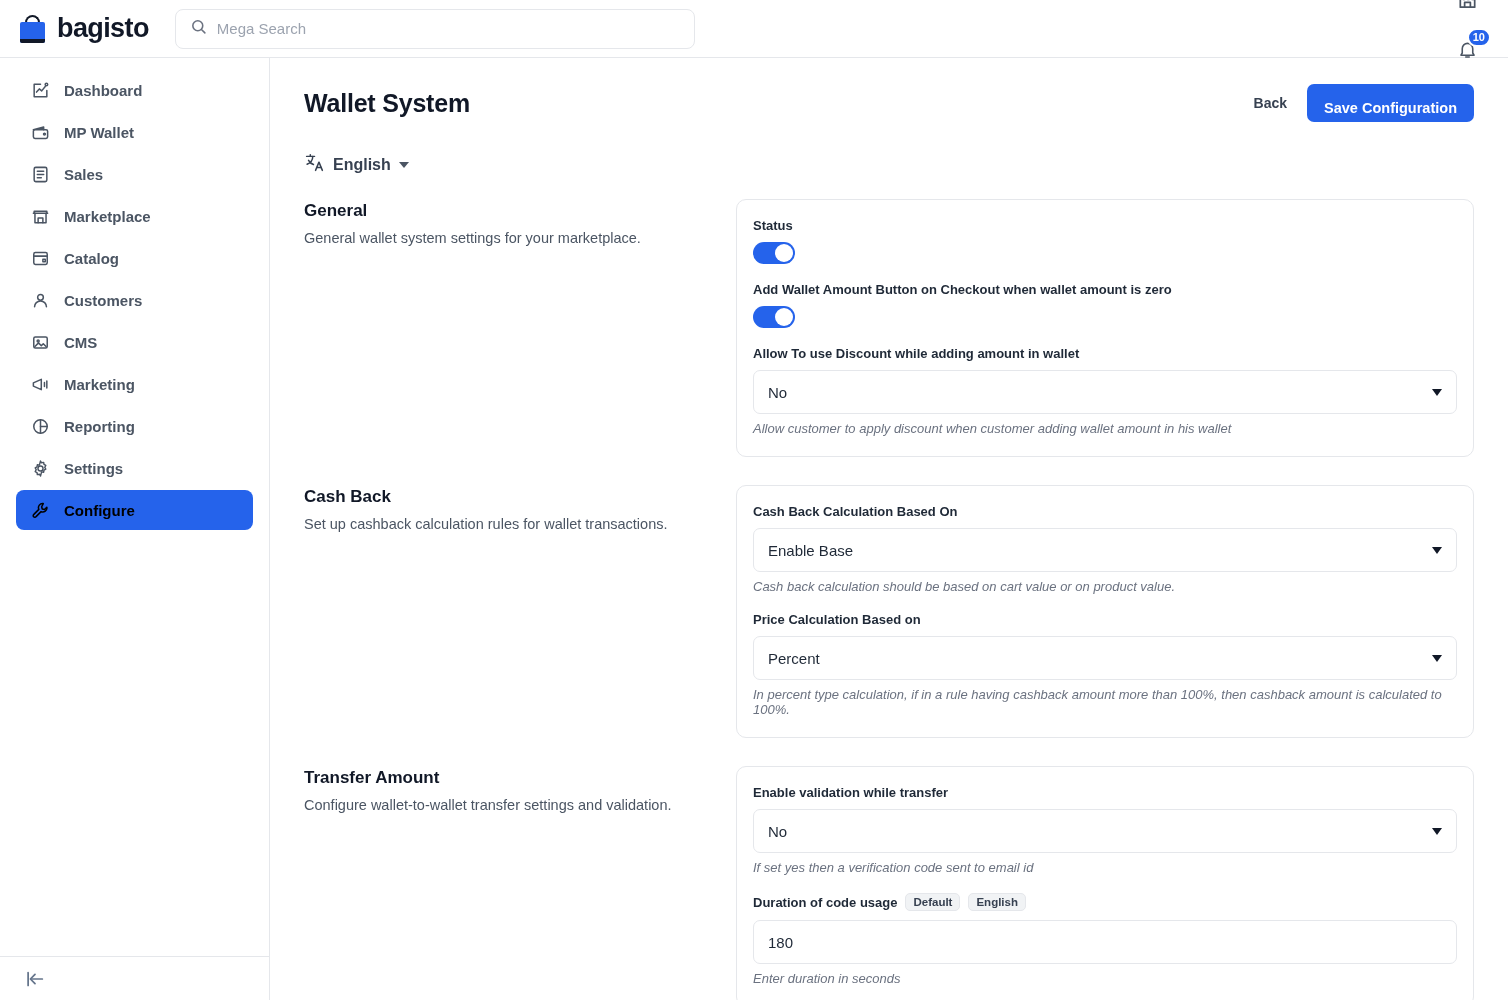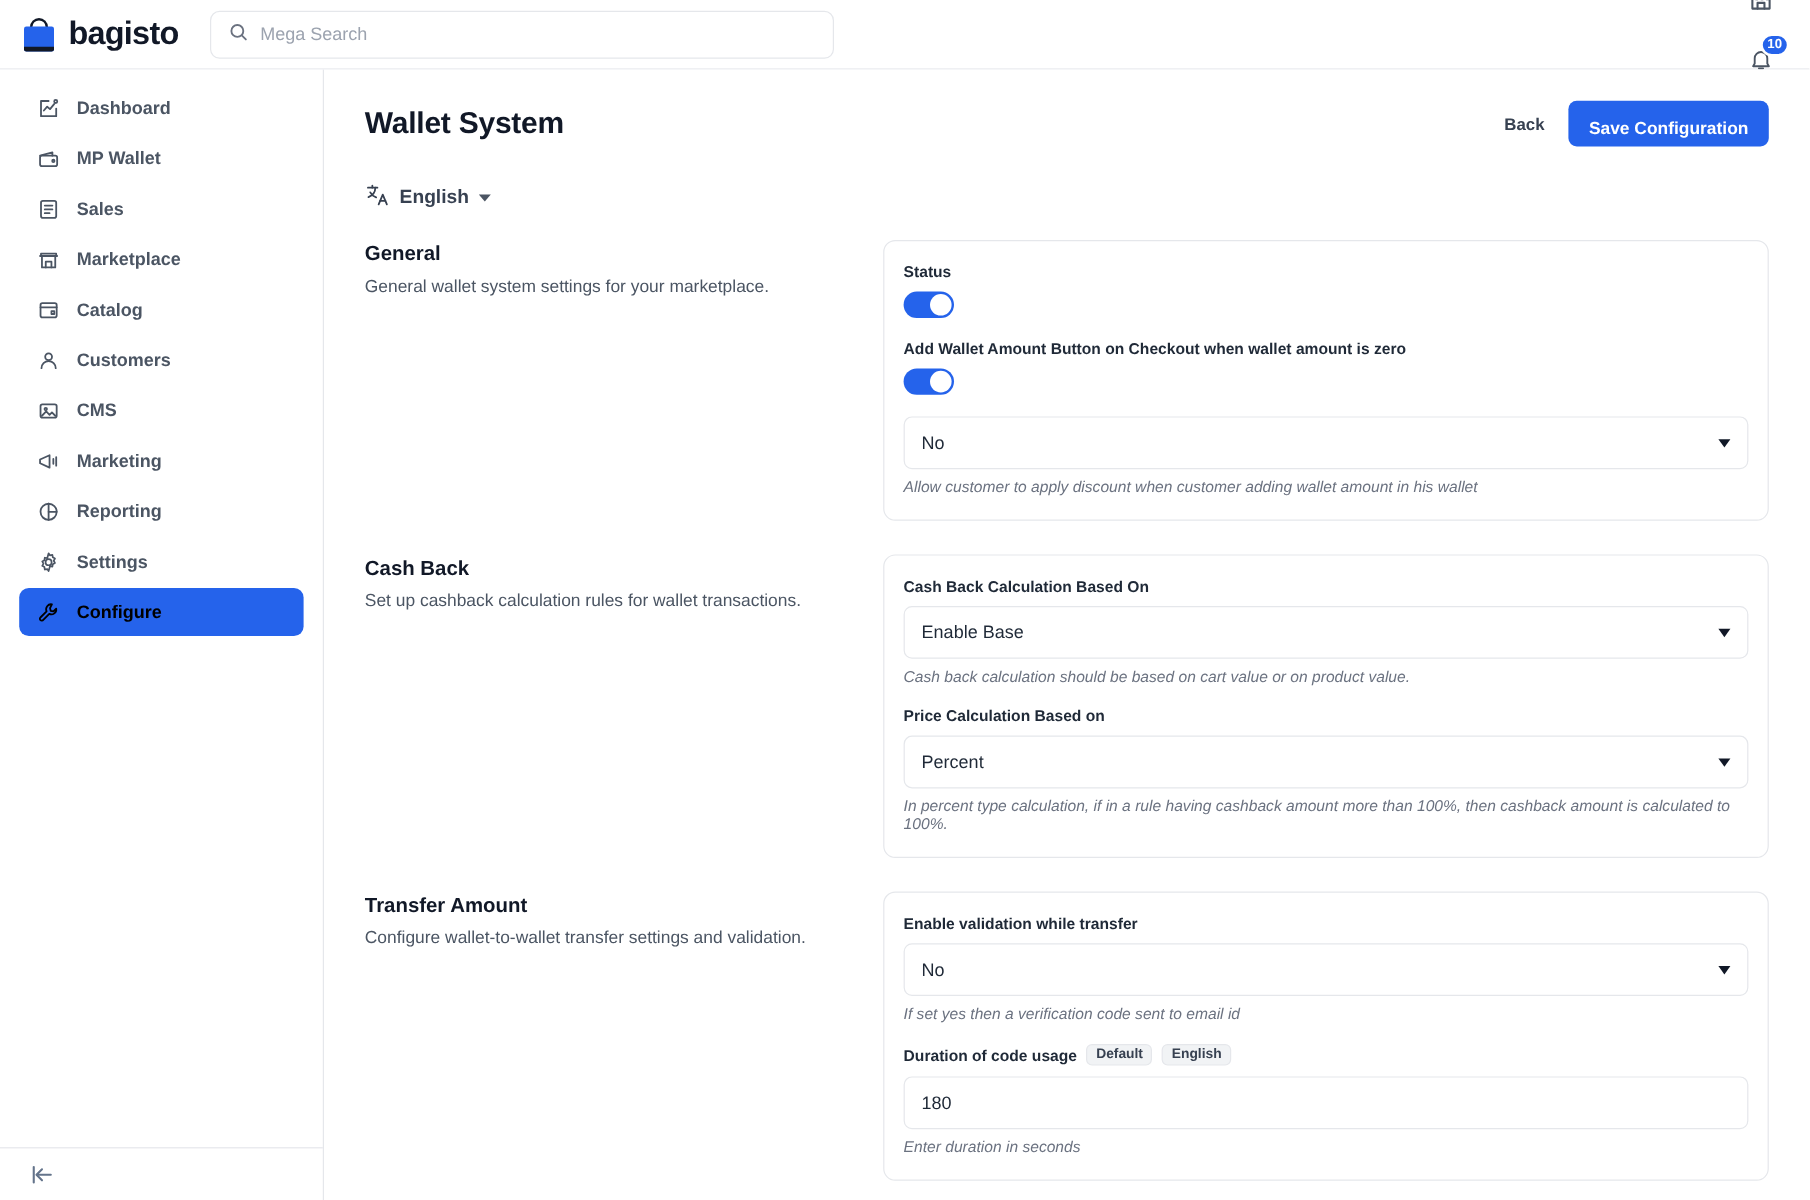--- a/index.html
+++ b/index.html
@@ -399,6 +399,7 @@
             </div>
 
             <div class="field">
+              <div class="field-label">Allow To use Discount while adding amount in wallet</div>
               <div class="select">
                 <span>No</span>
                 <span class="caret"></span>

